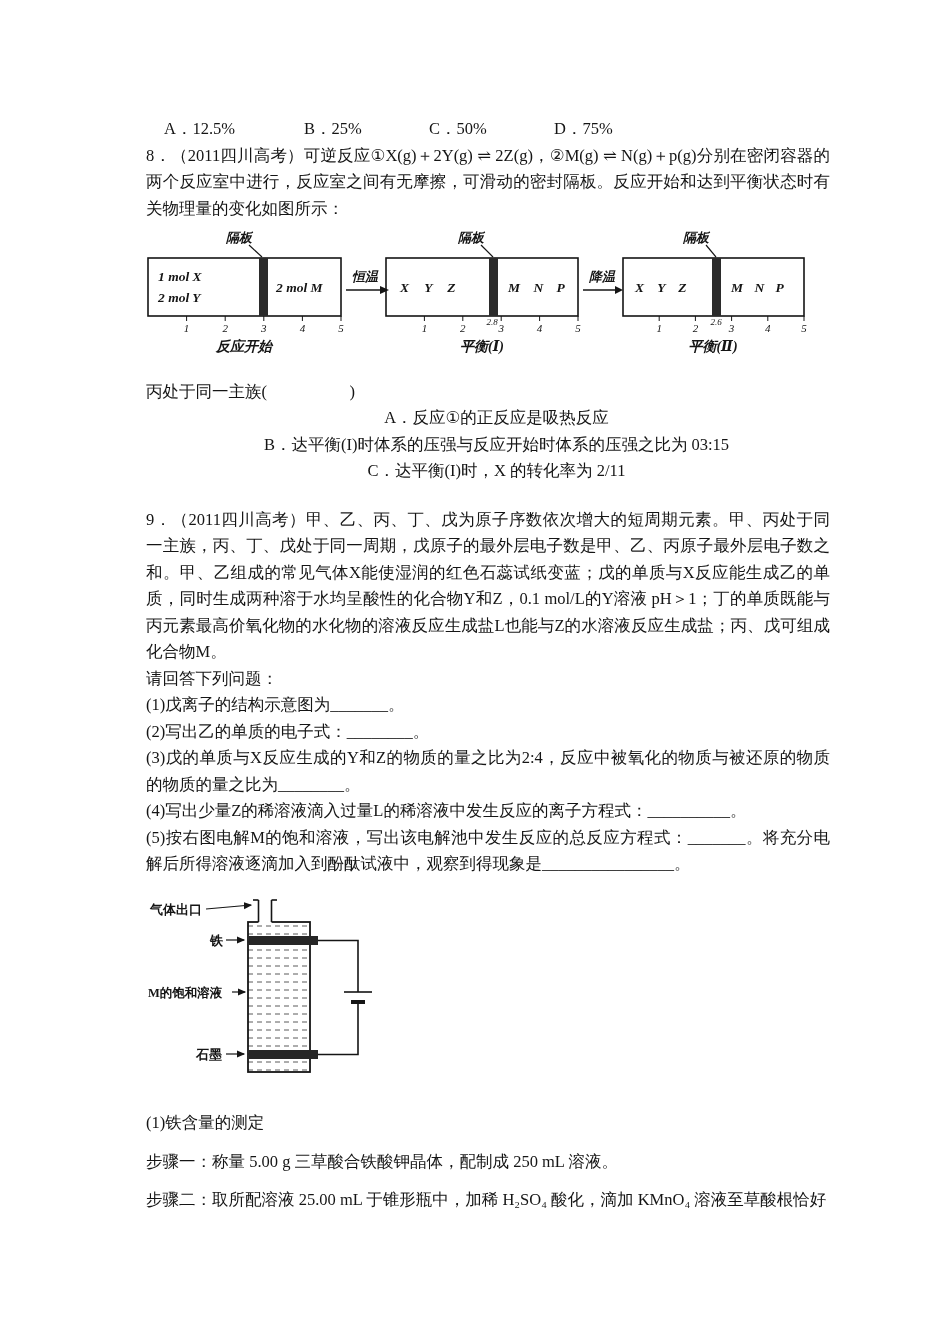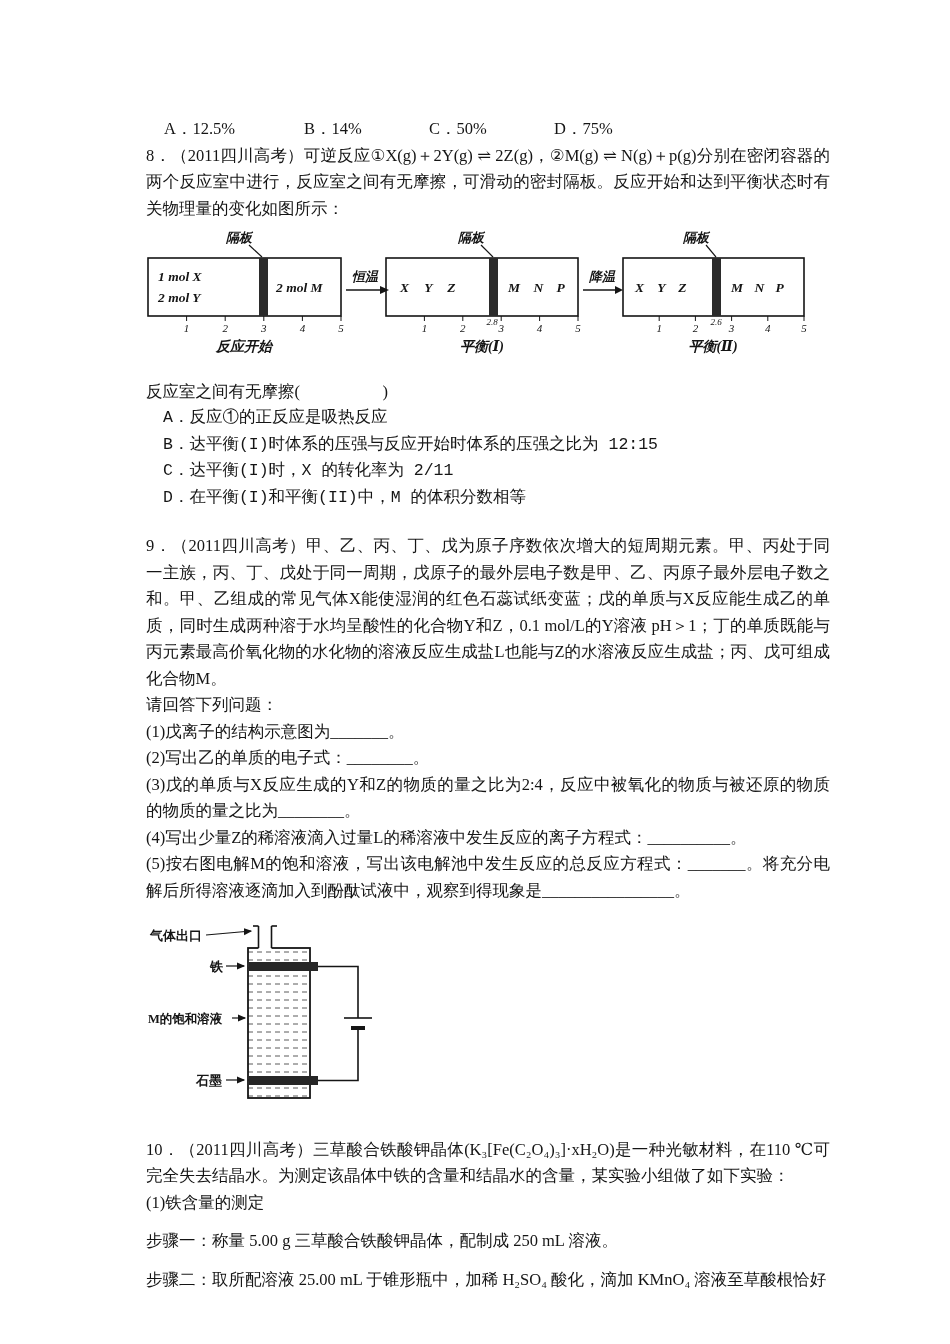--- a/index.html
+++ b/index.html
@@ -44,7 +44,7 @@
 
   <div class="opts-row">
     <span class="w140">A．12.5%</span>
-    <span class="w125">B．14%</span>
+    <span class="w125">B．25%</span>
     <span class="w125">C．50%</span>
     <span>D．75%</span>
   </div>

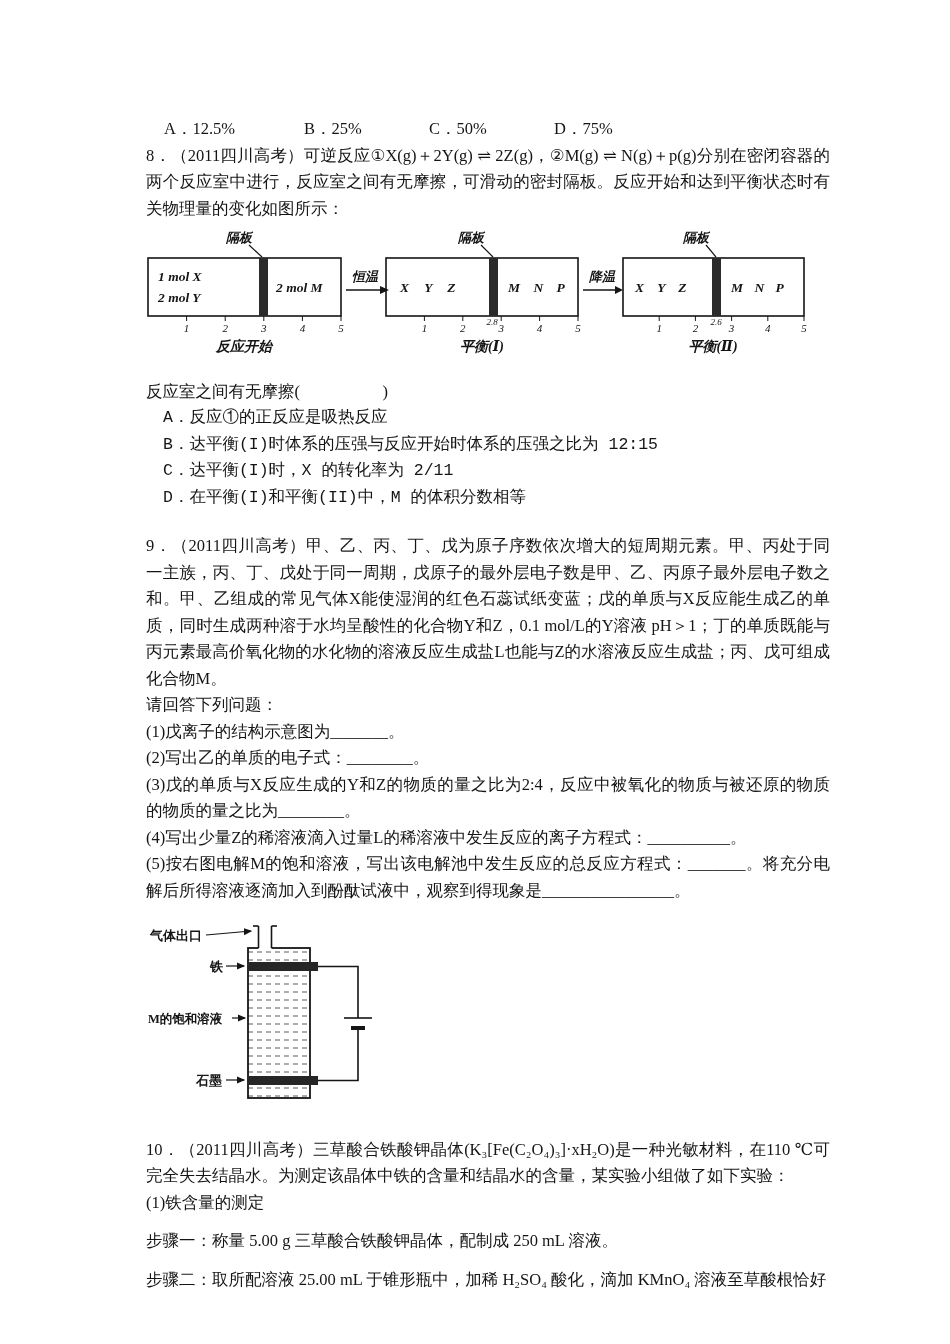--- a/index.html
+++ b/index.html
@@ -144,7 +144,7 @@
     </svg>
   </div>
 
-  <p>反应室之间有无摩擦(　　　　　)</p>
+  <p>丙处于同一主族(　　　　　)</p>
   <p class="optline">A．反应①的正反应是吸热反应</p>
   <p class="optline">B．达平衡(I)时体系的压强与反应开始时体系的压强之比为 12:15</p>
   <p class="optline">C．达平衡(I)时，X 的转化率为 2/11</p>

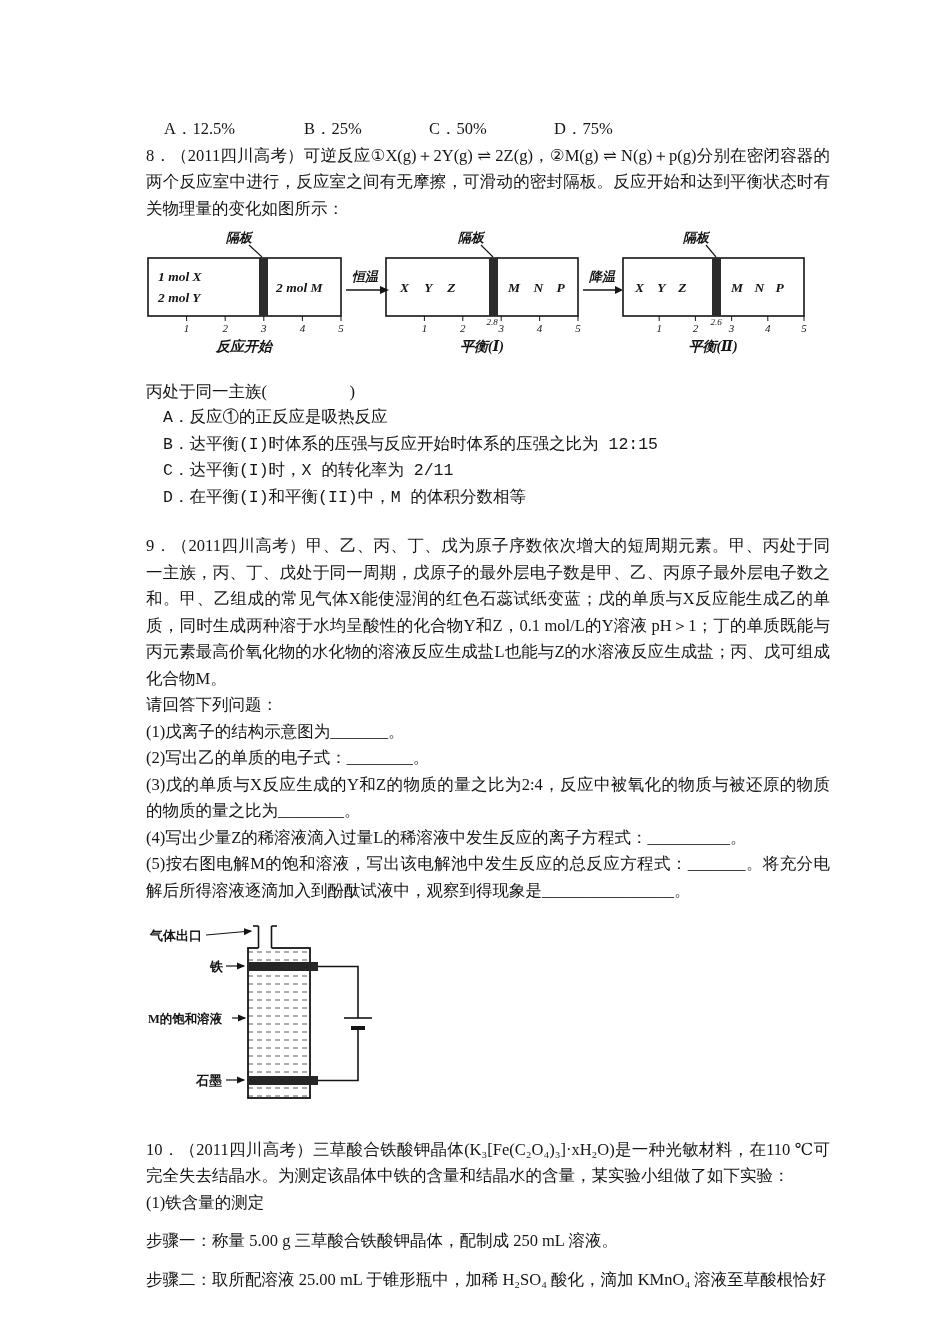--- a/index.html
+++ b/index.html
@@ -19,7 +19,7 @@
   .w140 { width:140px; display:inline-block; }
   .w125 { width:125px; display:inline-block; }
   p.stem { text-align:justify; }
-  p.optline { margin-left:17px; text-align:left;font-family:Liberation Mono, monospace; }
+  p.optline { margin-left:17px; text-align:center; }
   .gap22 { height:22px; }
   .gap8 { height:8px; }
   .diagram1 { margin:6px 0 2px 0;font-style:italic; }

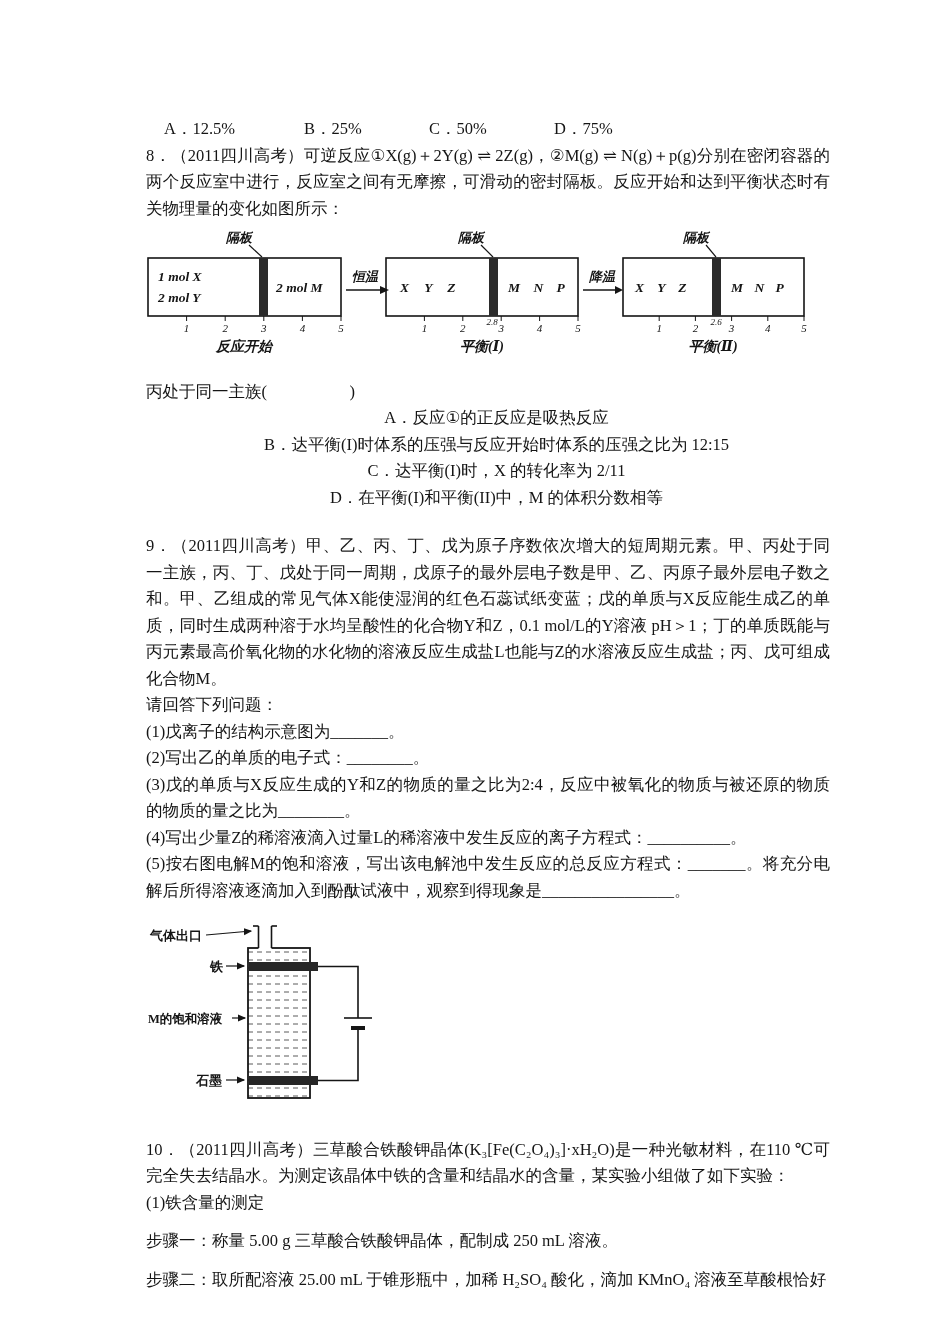--- a/index.html
+++ b/index.html
@@ -146,7 +146,7 @@
 
   <p>丙处于同一主族(　　　　　)</p>
   <p class="optline">A．反应①的正反应是吸热反应</p>
-  <p class="optline">B．达平衡(I)时体系的压强与反应开始时体系的压强之比为 12:15</p>
+  <p class="optline">B．达平衡(I)时体系的压强与反应开始时体系的压强之比为 03:15</p>
   <p class="optline">C．达平衡(I)时，X 的转化率为 2/11</p>
   <p class="optline">D．在平衡(I)和平衡(II)中，M 的体积分数相等</p>
 

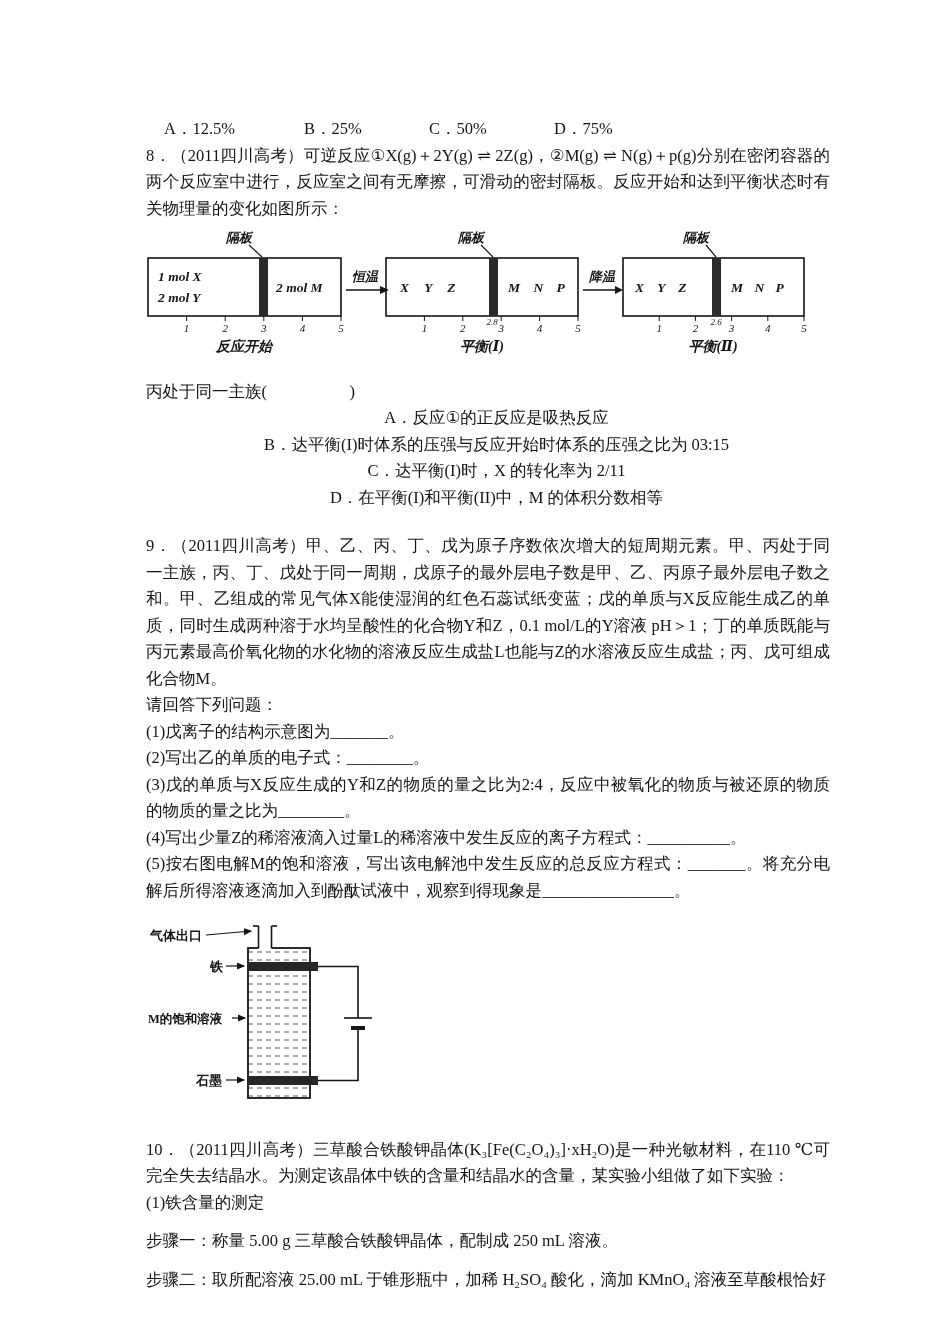--- a/index.html
+++ b/index.html
@@ -148,7 +148,6 @@
   <p class="optline">A．反应①的正反应是吸热反应</p>
   <p class="optline">B．达平衡(I)时体系的压强与反应开始时体系的压强之比为 03:15</p>
   <p class="optline">C．达平衡(I)时，X 的转化率为 2/11</p>
-  <p class="optline">D．在平衡(I)和平衡(II)中，M 的体积分数相等</p>
 
   <div class="gap22"></div>
 

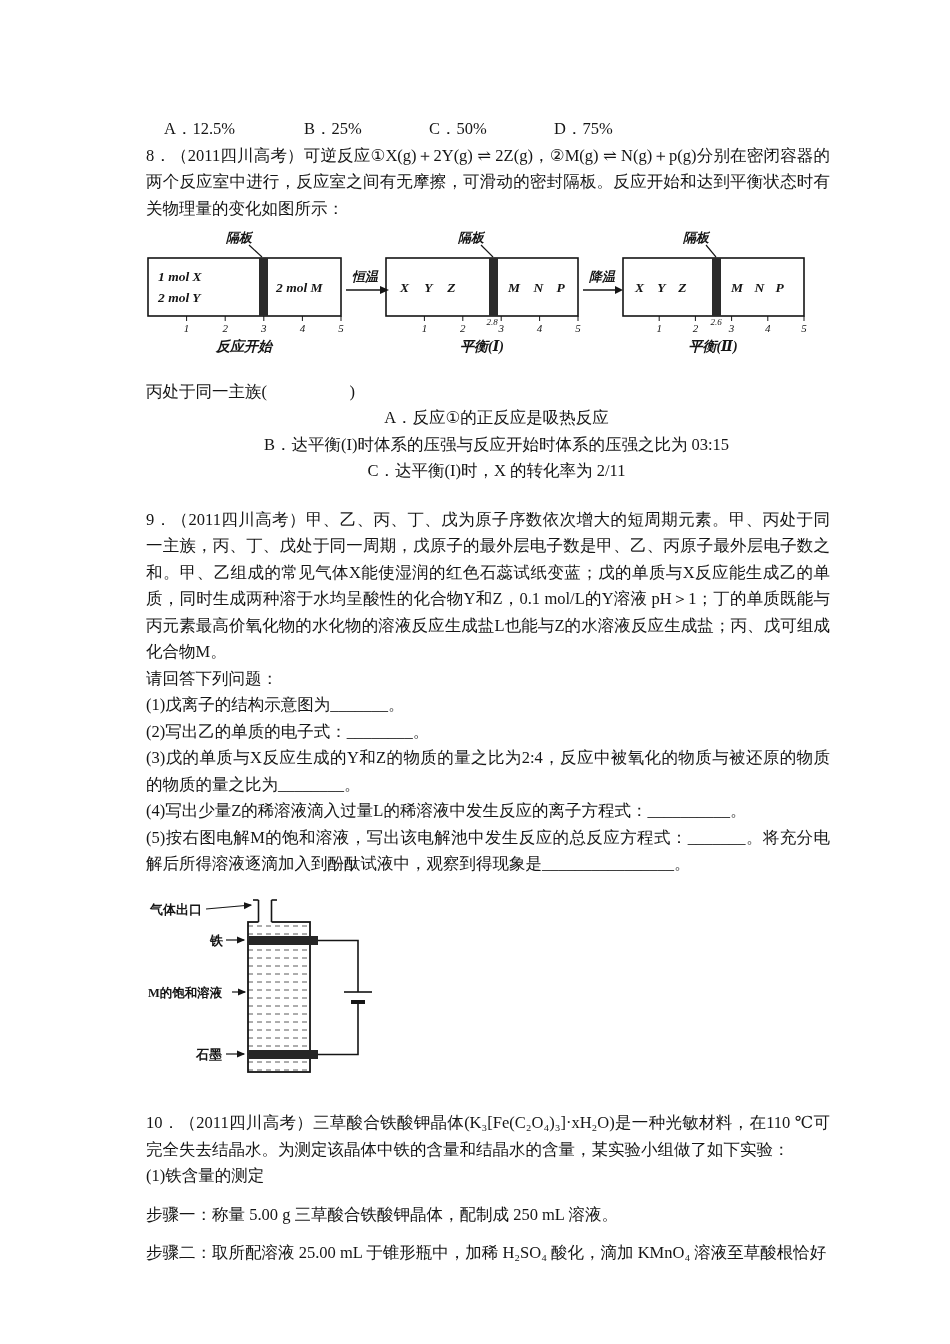--- a/index.html
+++ b/index.html
@@ -213,7 +213,6 @@
 
   <div class="gap8"></div>
 
-  <p class="stem">10．（2011四川高考）三草酸合铁酸钾晶体(K₃[Fe(C₂O₄)₃]·xH₂O)是一种光敏材料，在110 ℃可完全失去结晶水。为测定该晶体中铁的含量和结晶水的含量，某实验小组做了如下实验：</p>
   <p>(1)铁含量的测定</p>
   <div class="steps">
     <p>步骤一：称量 5.00 g 三草酸合铁酸钾晶体，配制成 250 mL 溶液。</p>

